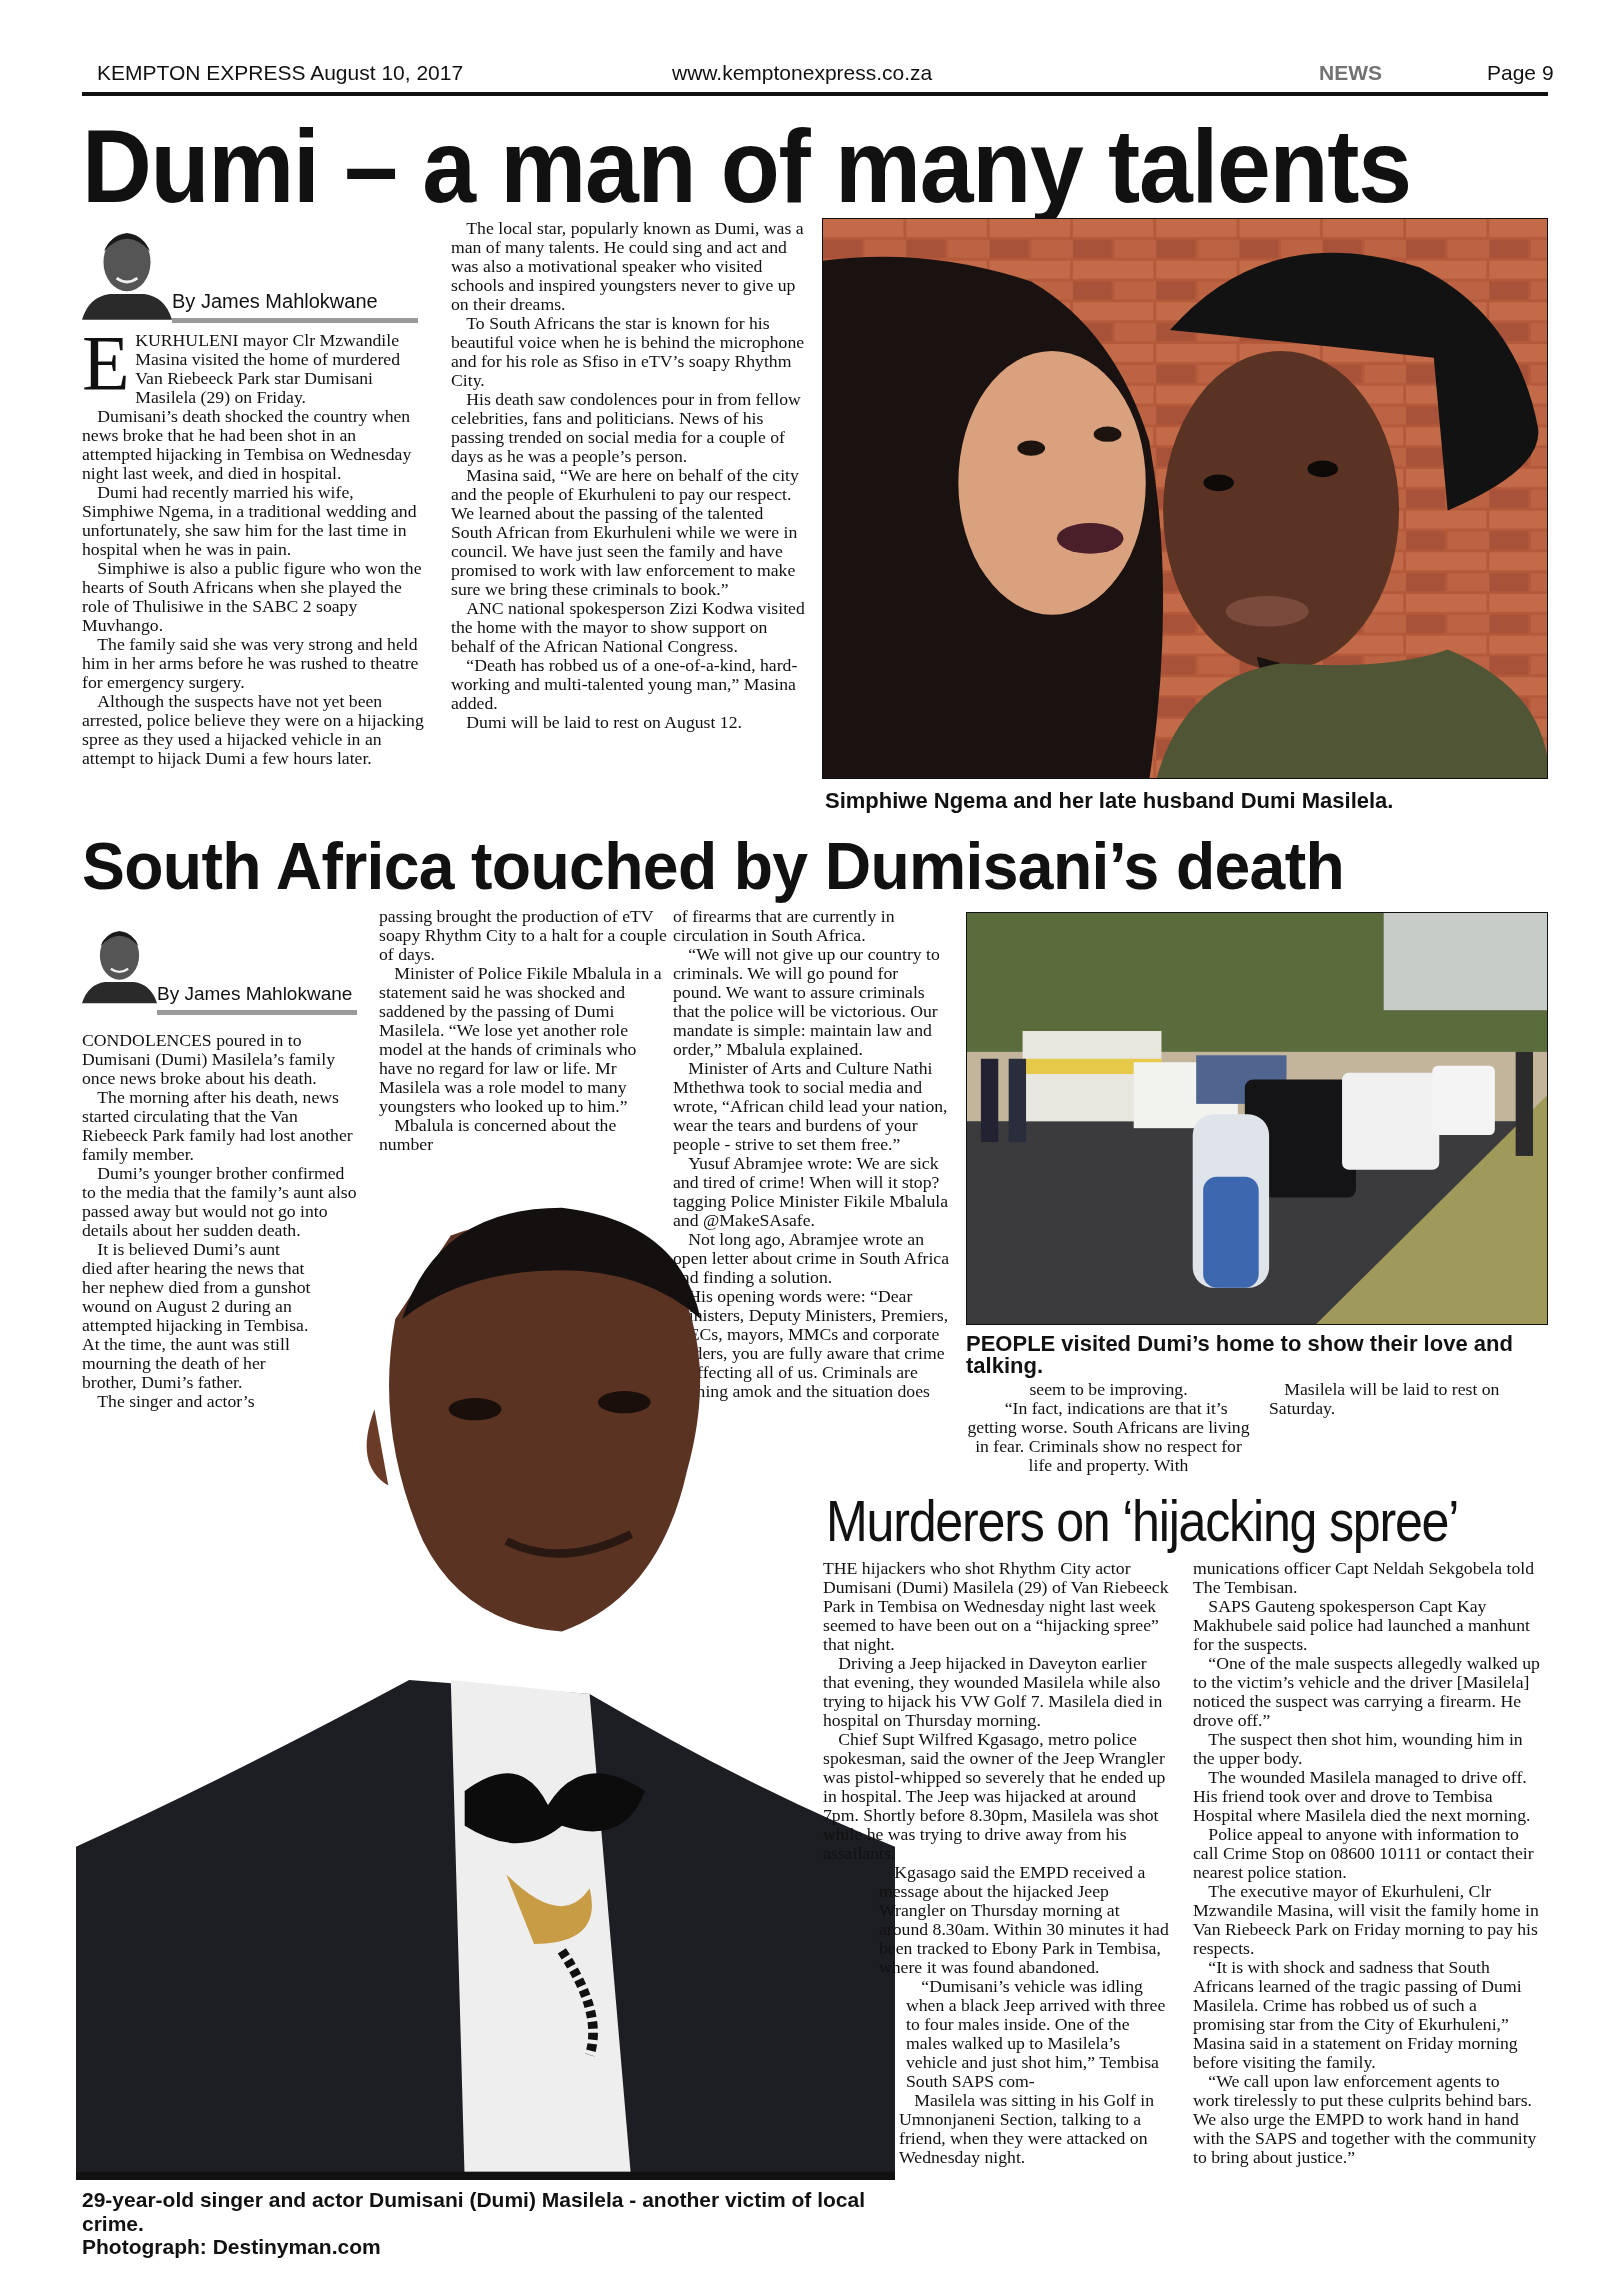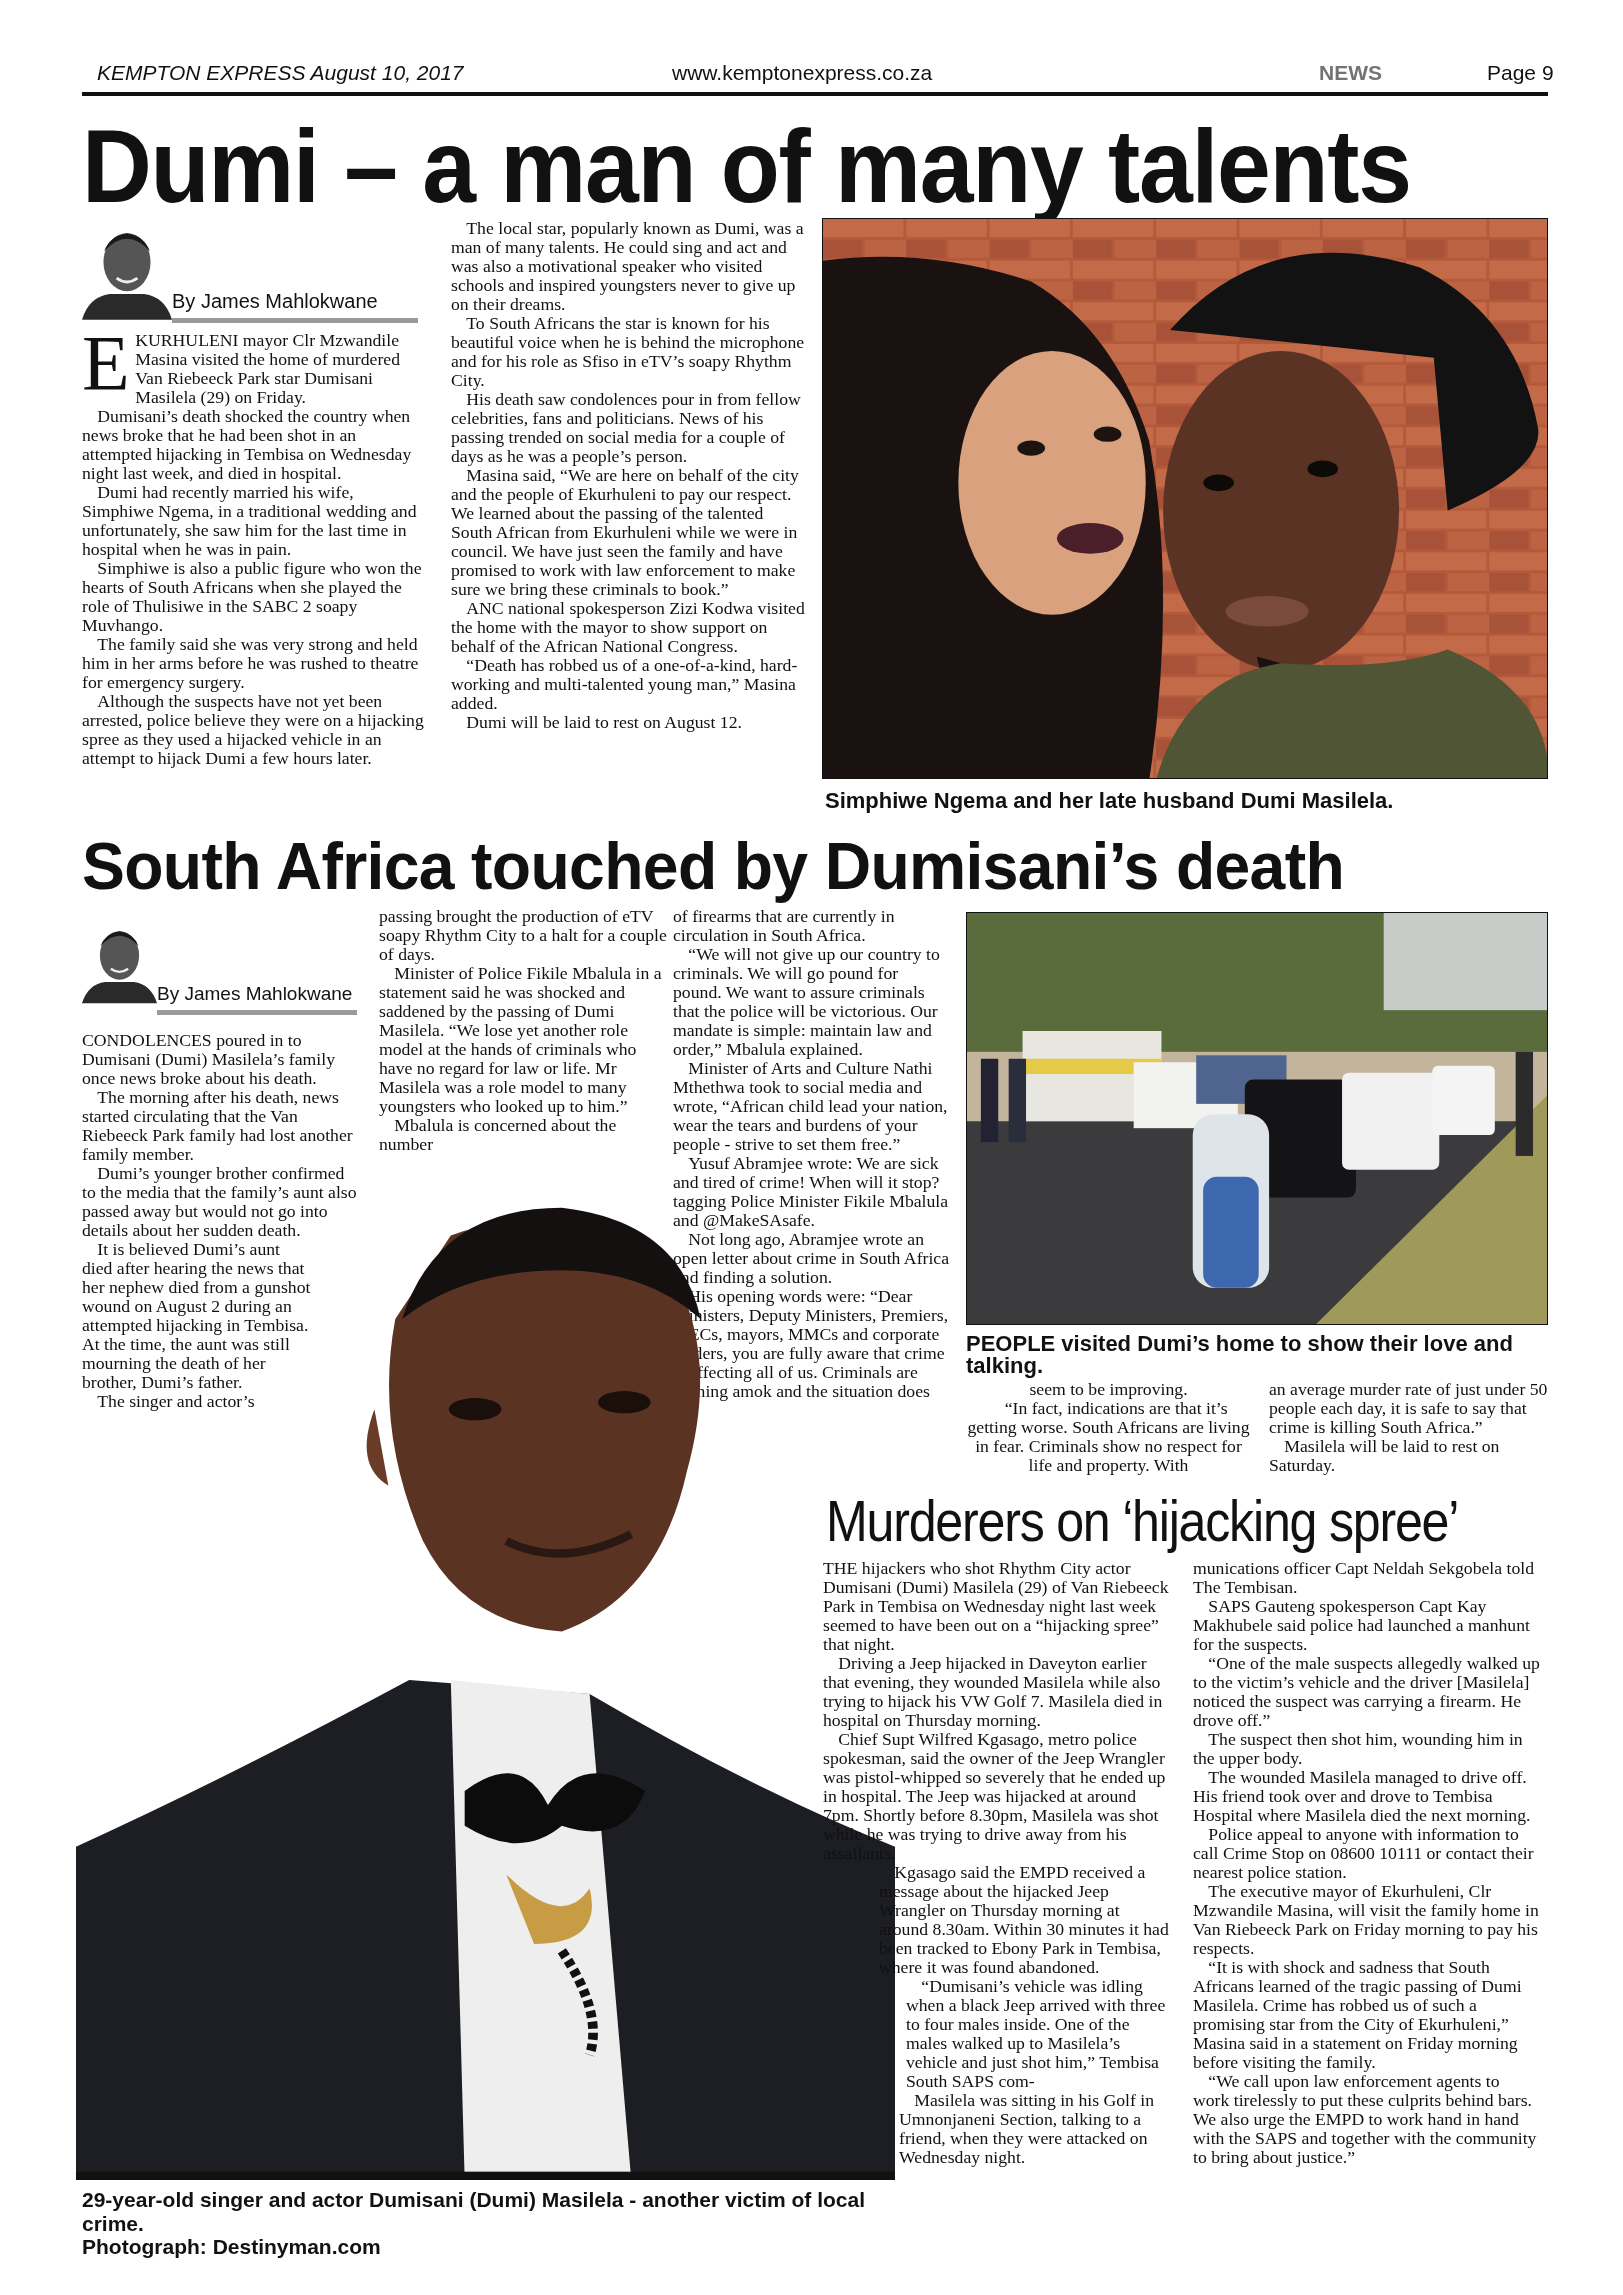--- a/index.html
+++ b/index.html
@@ -31,7 +31,7 @@
 </head>
 <body>
 
-<div class="abs mast" style="left:97px;font-style:italic;">KEMPTON EXPRESS August 10, 2017</div>
+<div class="abs mast" style="left:97px;">KEMPTON EXPRESS August 10, 2017</div>
 <div class="abs mast" style="left:672px;">www.kemptonexpress.co.za</div>
 <div class="abs mast" style="left:1319px; color:#737373; font-weight:bold;">NEWS</div>
 <div class="abs mast" style="left:1487px;">Page 9</div>

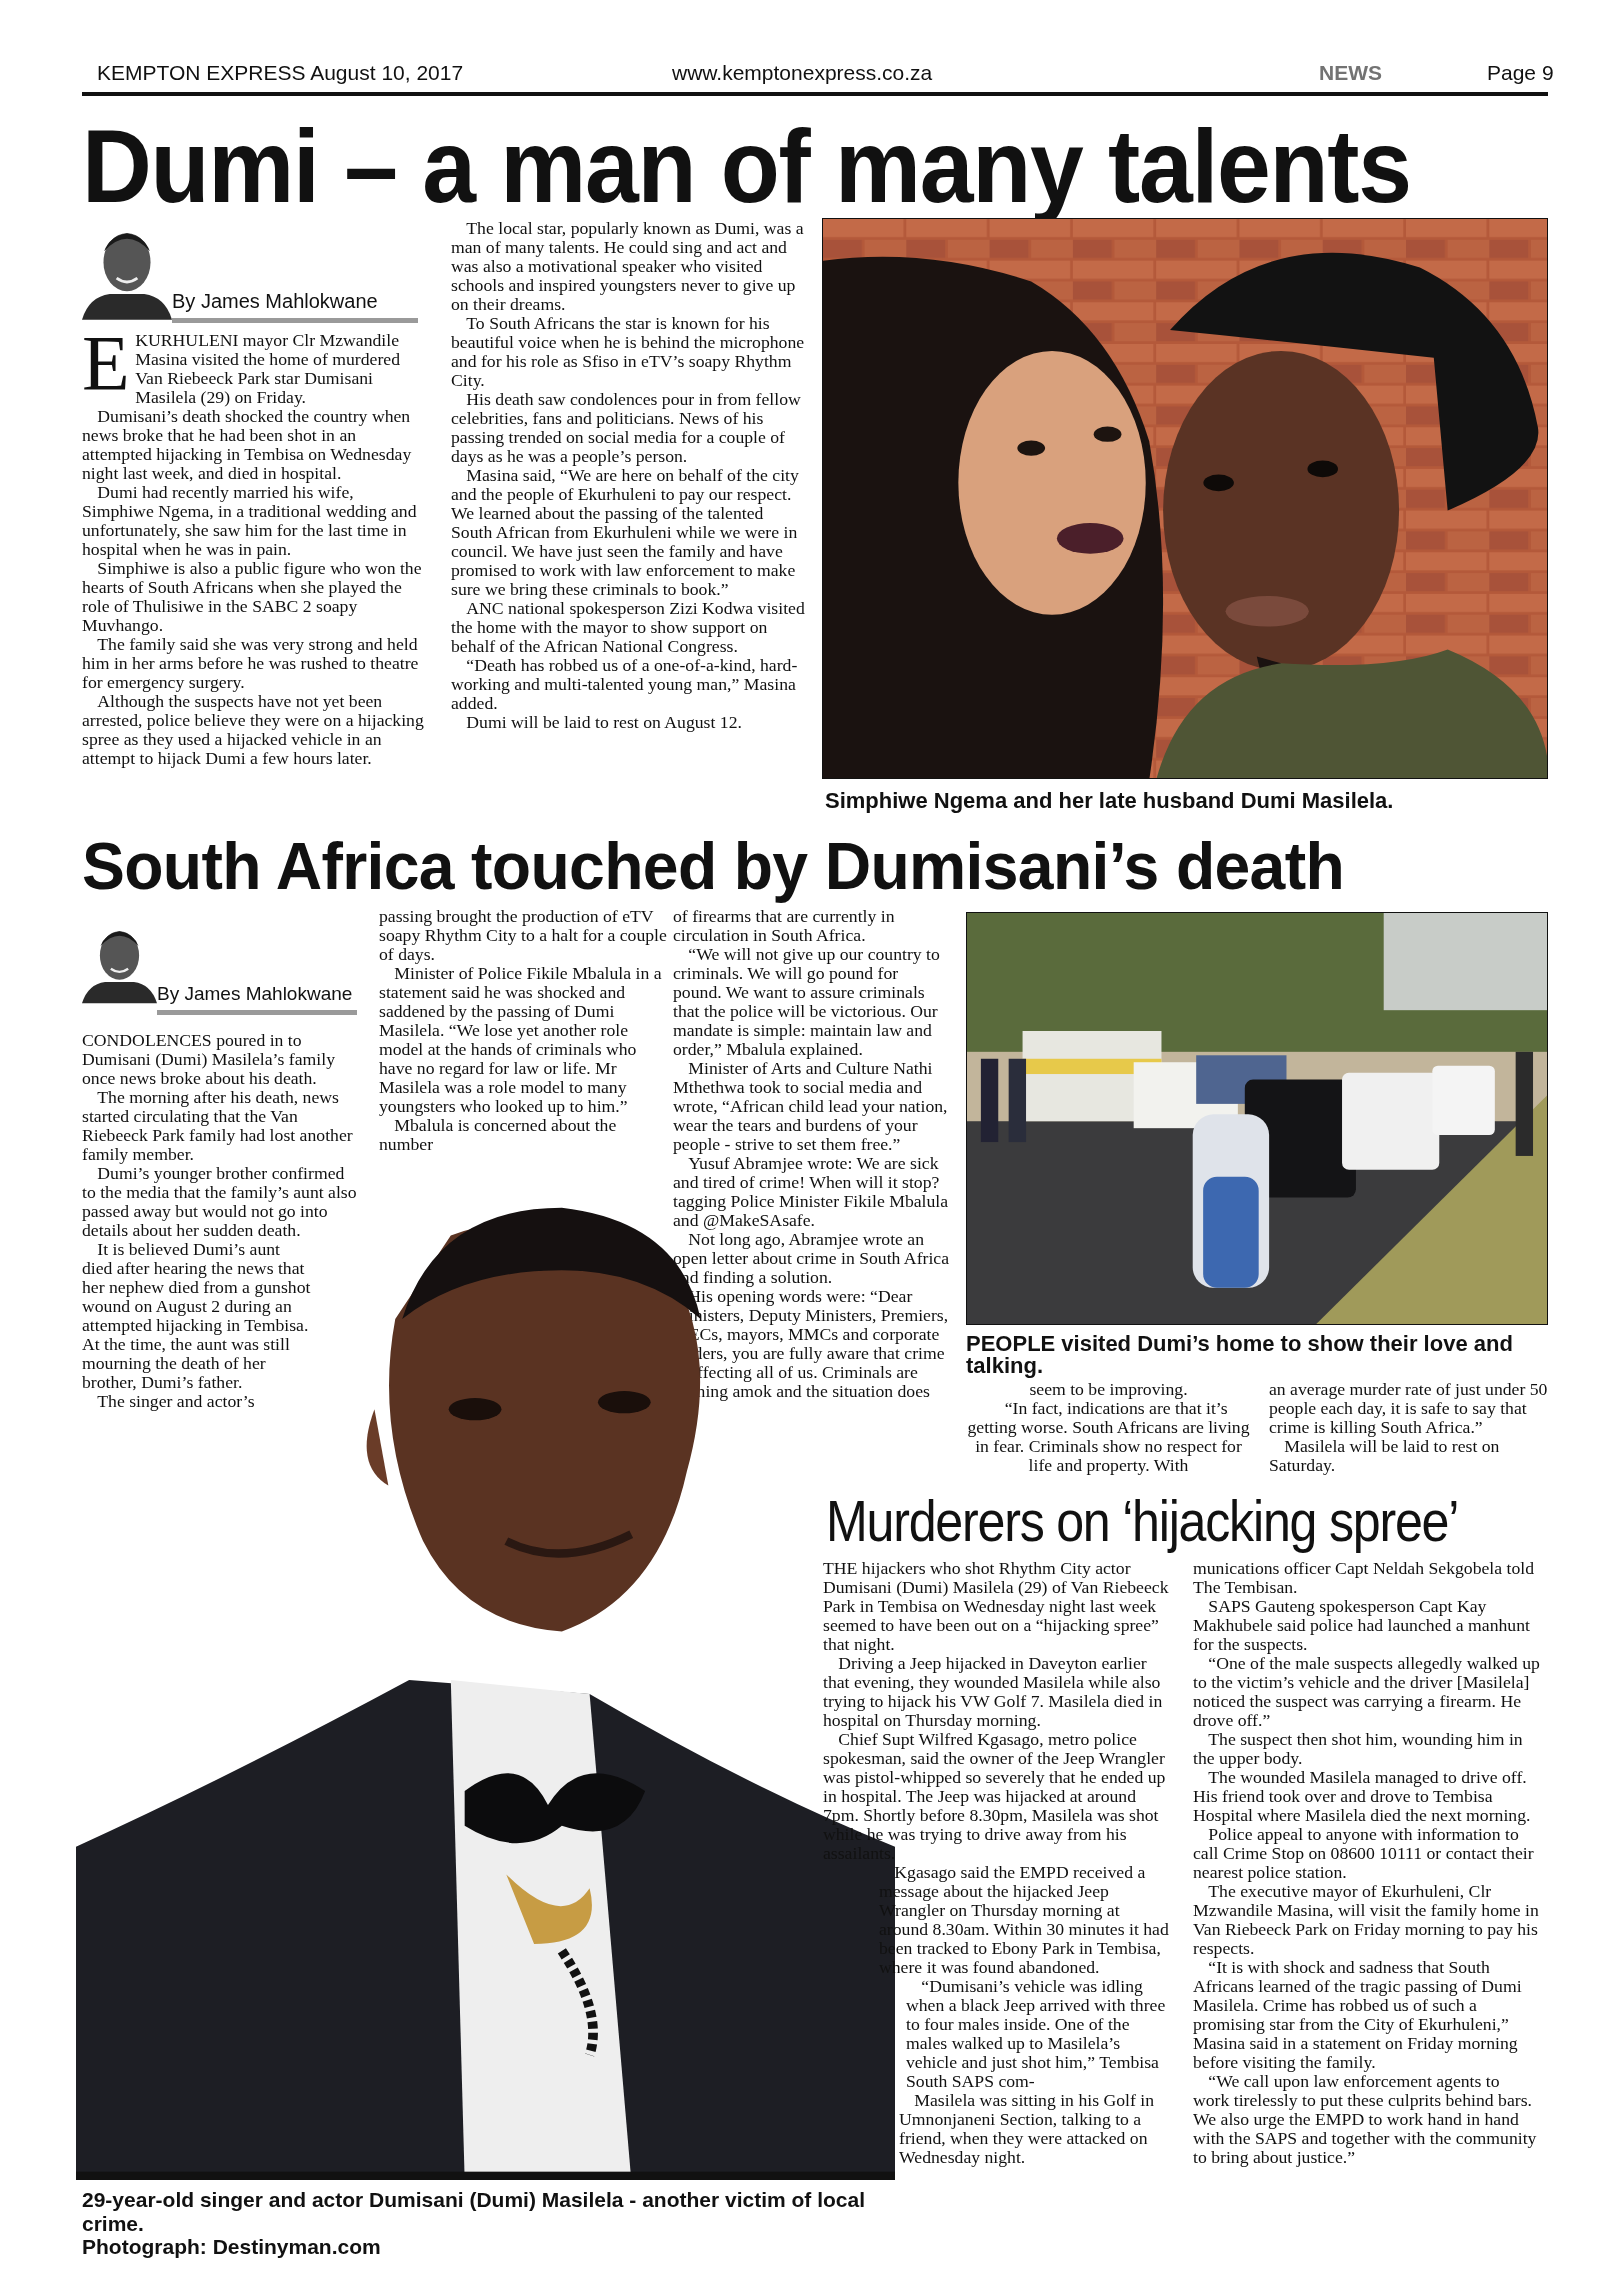--- a/index.html
+++ b/index.html
@@ -166,7 +166,6 @@
   <p>“In fact, indications are that it’s getting worse. South Africans are living in fear. Criminals show no respect for life and property. With</p>
 </div>
 <div class="abs body-text" style="left:1269px; top:1380px; width:285px;">
-  <p class="first">an average murder rate of just under 50 people each day, it is safe to say that crime is killing South Africa.”</p>
   <p>Masilela will be laid to rest on Saturday.</p>
 </div>
 

